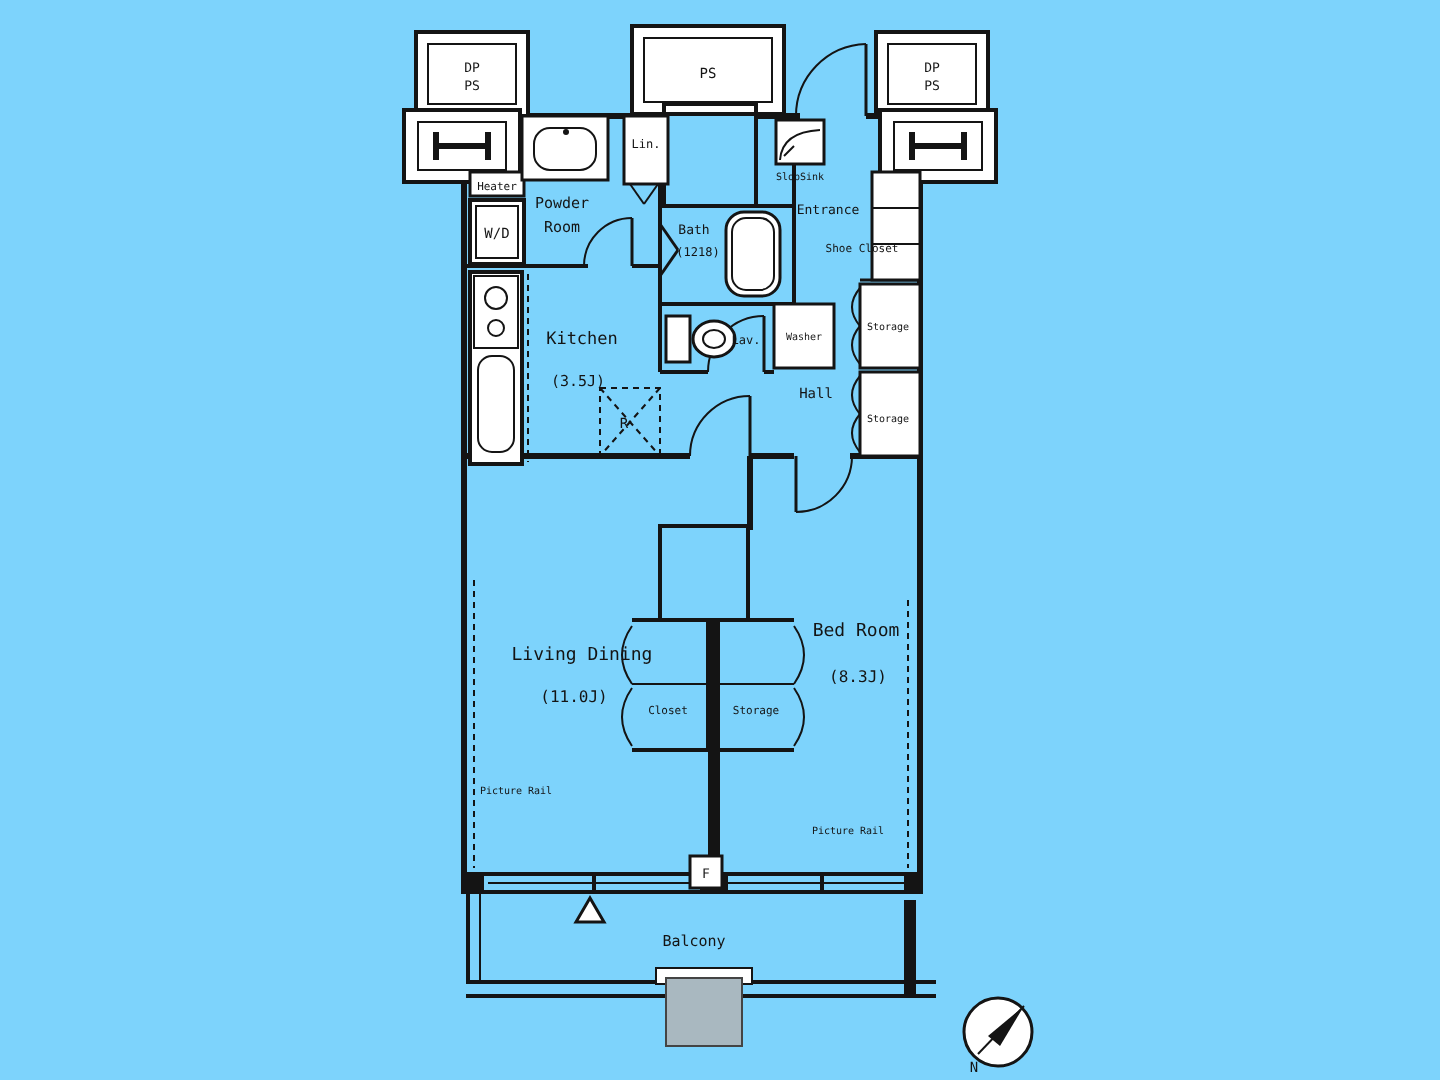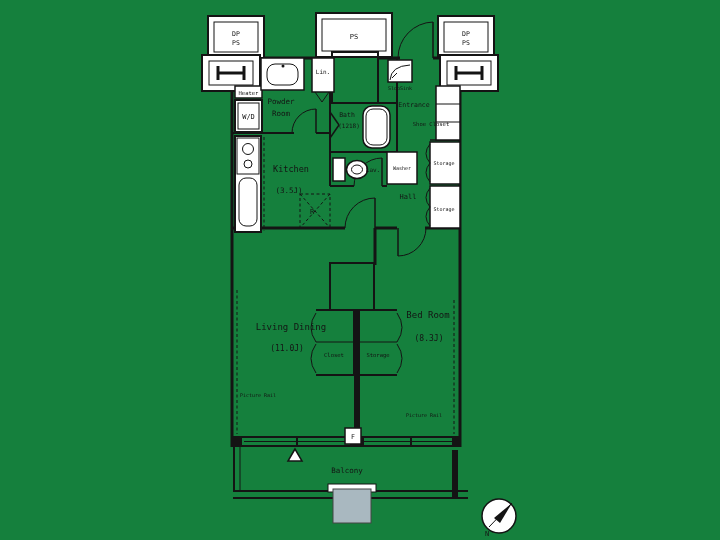--- a/index.html
+++ b/index.html
@@ -3,7 +3,7 @@
 <meta charset="utf-8">
 <style>
   html,body{margin:0;padding:0;background:#fff;}
-  .stage{position:relative;width:720px;height:540px;background:#15803d;overflow:hidden;
+  .stage{position:relative;width:720px;height:540px;background:#7dd3fc;overflow:hidden;
          font-family:"DejaVu Sans Mono", monospace;}
   svg text{font-family:"DejaVu Sans Mono", monospace;fill:#141414;text-anchor:middle;}
   svg .w3{stroke:#141414;stroke-width:3;fill:none;}

